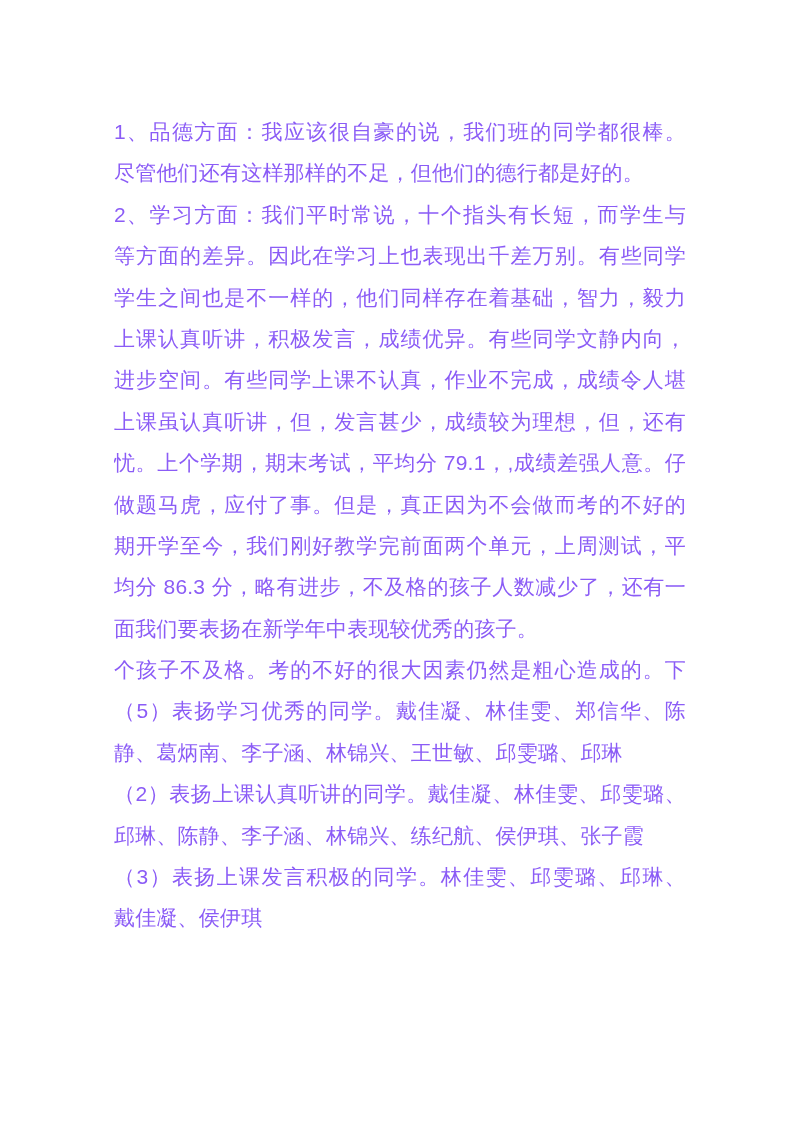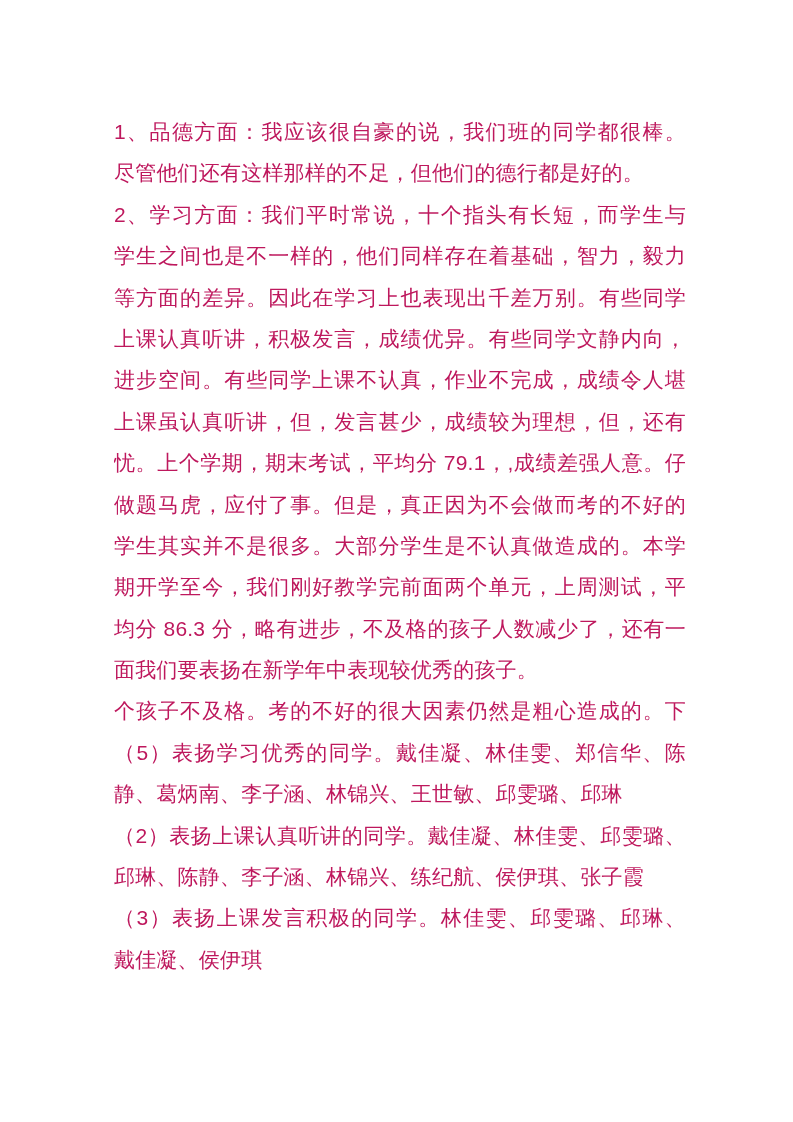--- a/index.html
+++ b/index.html
@@ -25,7 +25,7 @@
     height: 41.4px;
     line-height: 41.4px;
     font-size: 21px;
-    color: #be185d;
+    color: #8b5cf6;
     text-align: justify;
     text-align-last: justify;
     white-space: normal;

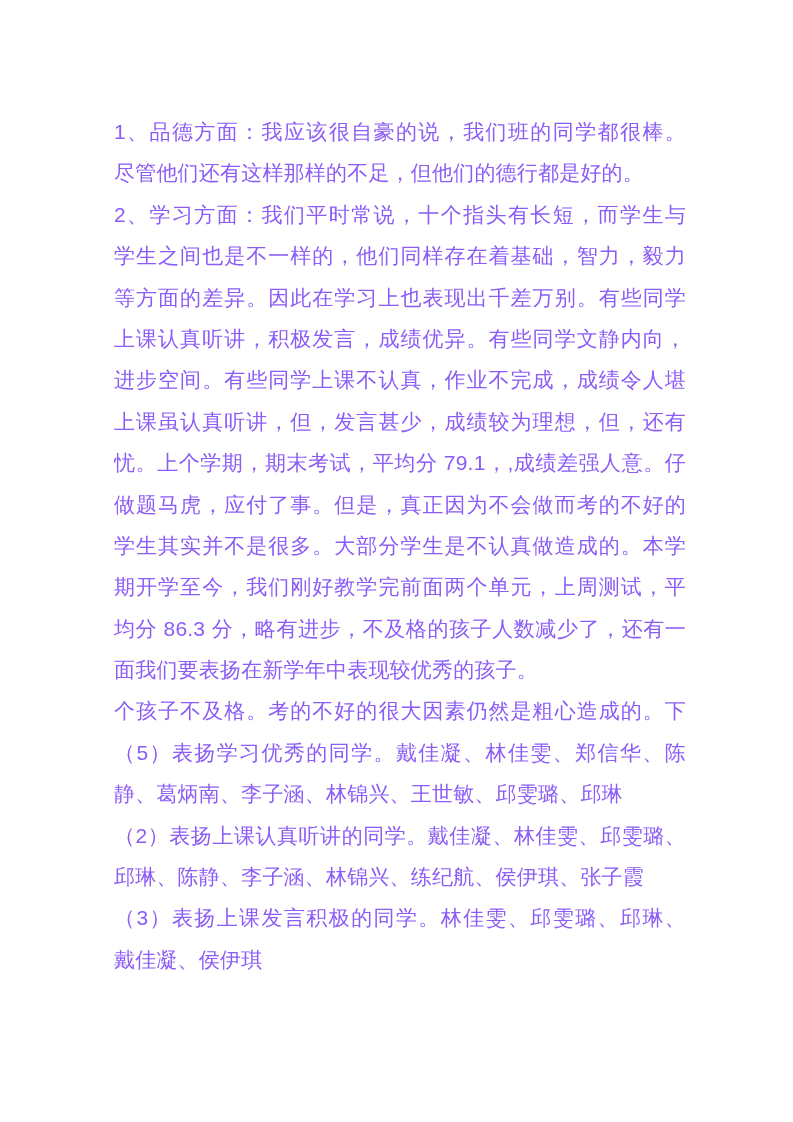--- a/index.html
+++ b/index.html
@@ -44,8 +44,8 @@
       <div class="line">1、品德方面：我应该很自豪的说，我们班的同学都很棒。</div>
       <div class="line para-end">尽管他们还有这样那样的不足，但他们的德行都是好的。</div>
       <div class="line">2、学习方面：我们平时常说，十个指头有长短，而学生与</div>
+      <div class="line">等方面的差异。因此在学习上也表现出千差万别。有些同学</div>
       <div class="line">学生之间也是不一样的，他们同样存在着基础，智力，毅力</div>
-      <div class="line">等方面的差异。因此在学习上也表现出千差万别。有些同学</div>
       <div class="line">上课认真听讲，积极发言，成绩优异。有些同学文静内向，</div>
       <div class="line">进步空间。有些同学上课不认真，作业不完成，成绩令人堪</div>
       <div class="line">上课虽认真听讲，但，发言甚少，成绩较为理想，但，还有</div>

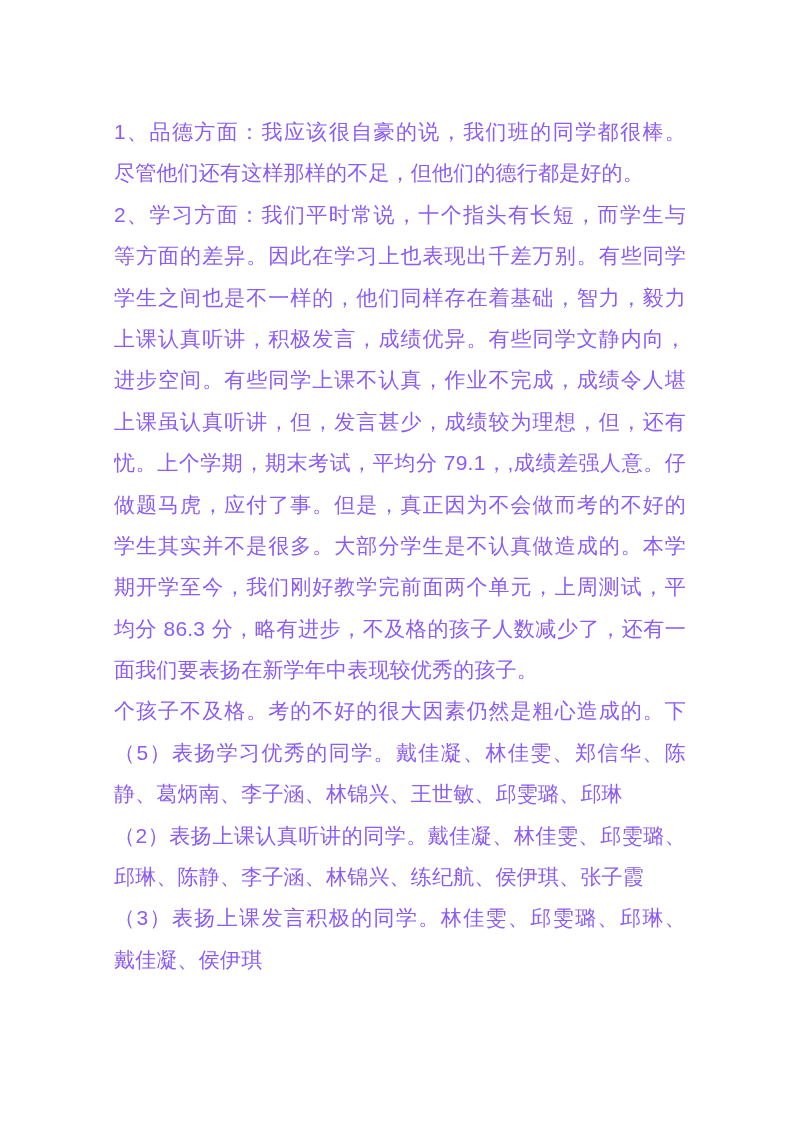--- a/index.html
+++ b/index.html
@@ -51,7 +51,6 @@
       <div class="line">上课虽认真听讲，但，发言甚少，成绩较为理想，但，还有</div>
       <div class="line">忧。上个学期，期末考试，平均分 79.1，,成绩差强人意。仔</div>
       <div class="line">做题马虎，应付了事。但是，真正因为不会做而考的不好的</div>
-      <div class="line">学生其实并不是很多。大部分学生是不认真做造成的。本学</div>
       <div class="line">期开学至今，我们刚好教学完前面两个单元，上周测试，平</div>
       <div class="line">均分 86.3 分，略有进步，不及格的孩子人数减少了，还有一</div>
       <div class="line para-end">面我们要表扬在新学年中表现较优秀的孩子。</div>

